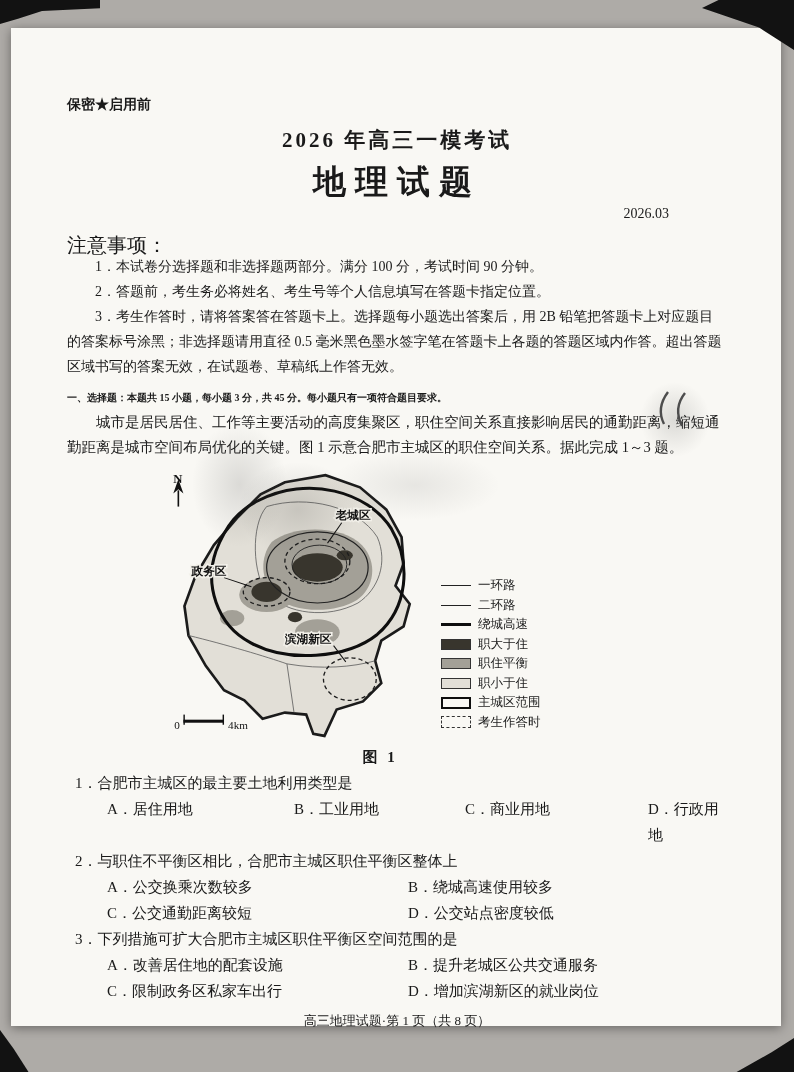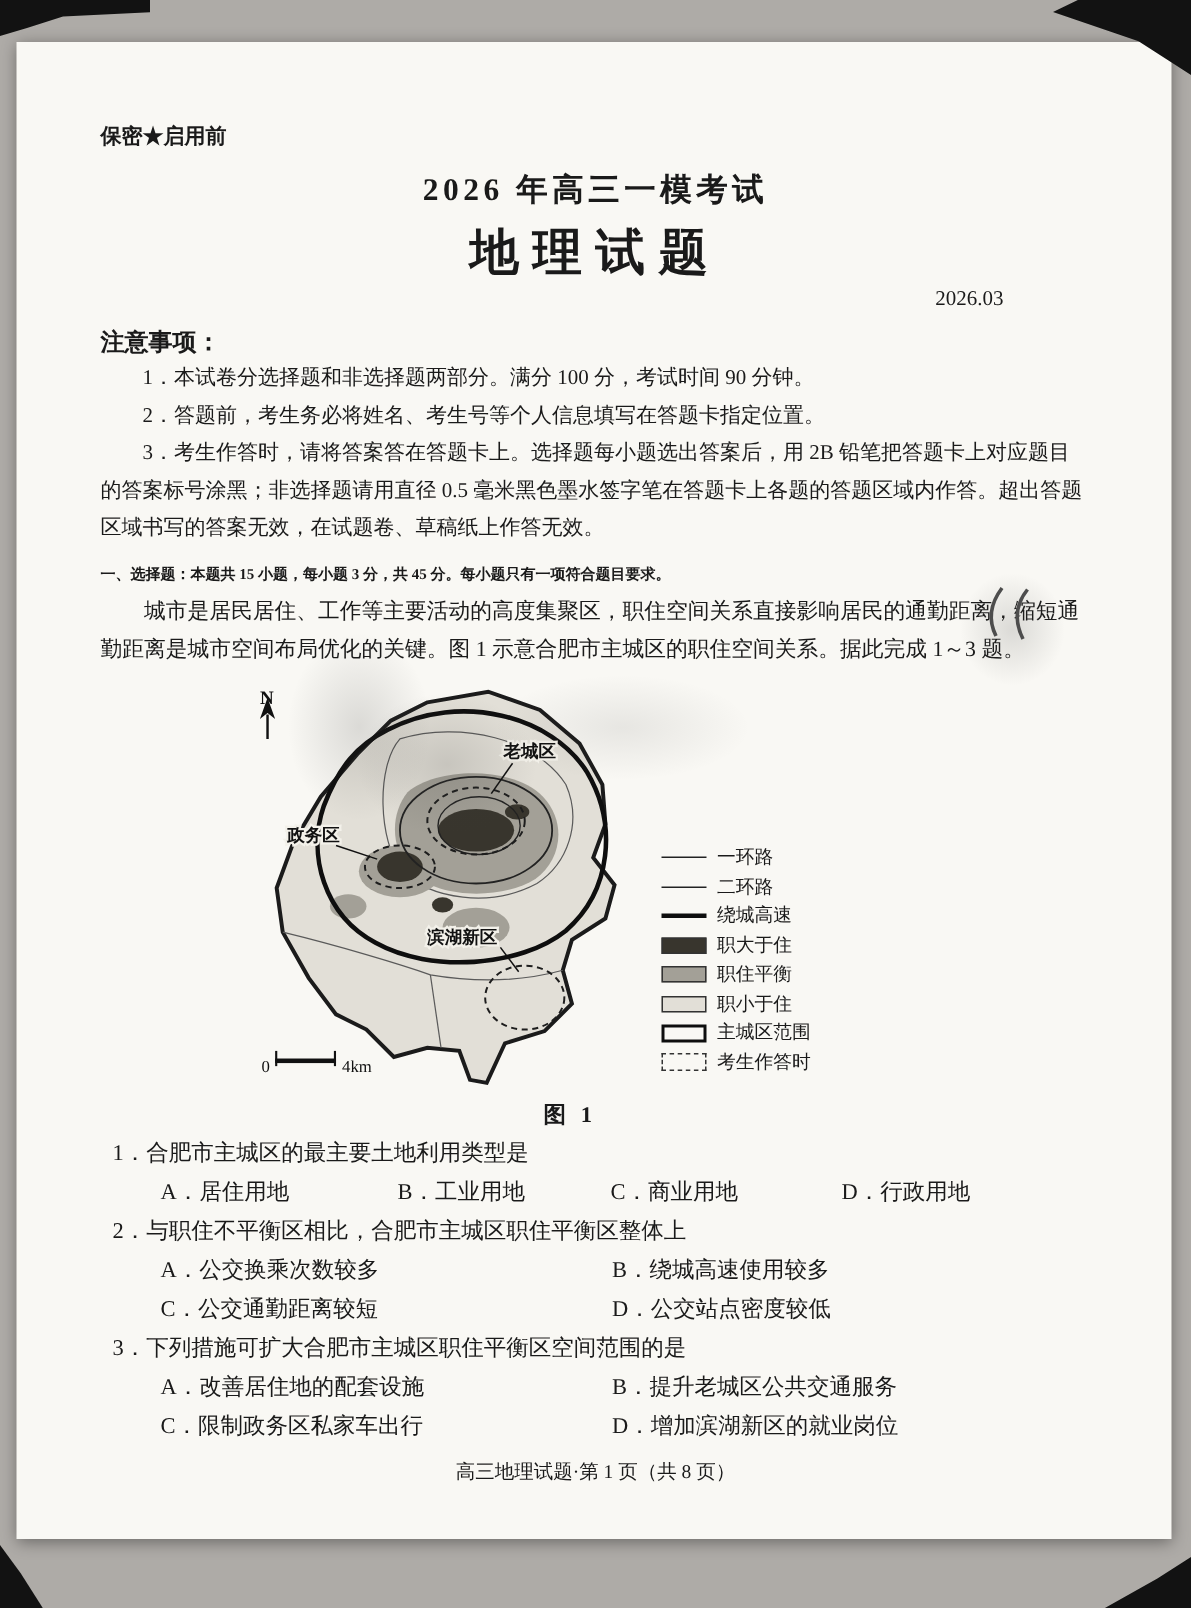--- a/index.html
+++ b/index.html
@@ -12,7 +12,7 @@
     position:absolute; left:11px; top:28px; width:770px; height:998px;
     background:#f9f8f4; box-shadow:0 2px 10px rgba(0,0,0,.4);
   }
-  .content { position:relative; padding:54px 54px 0 56px; }
+  .content { position:relative; padding:68px 54px 0 56px; }
 
   .secret { font-size:14px; font-weight:bold; height:20px; }
   .exam-title { text-align:center; font-size:21px; font-weight:bold; margin-top:10px; height:28px; letter-spacing:3px; }

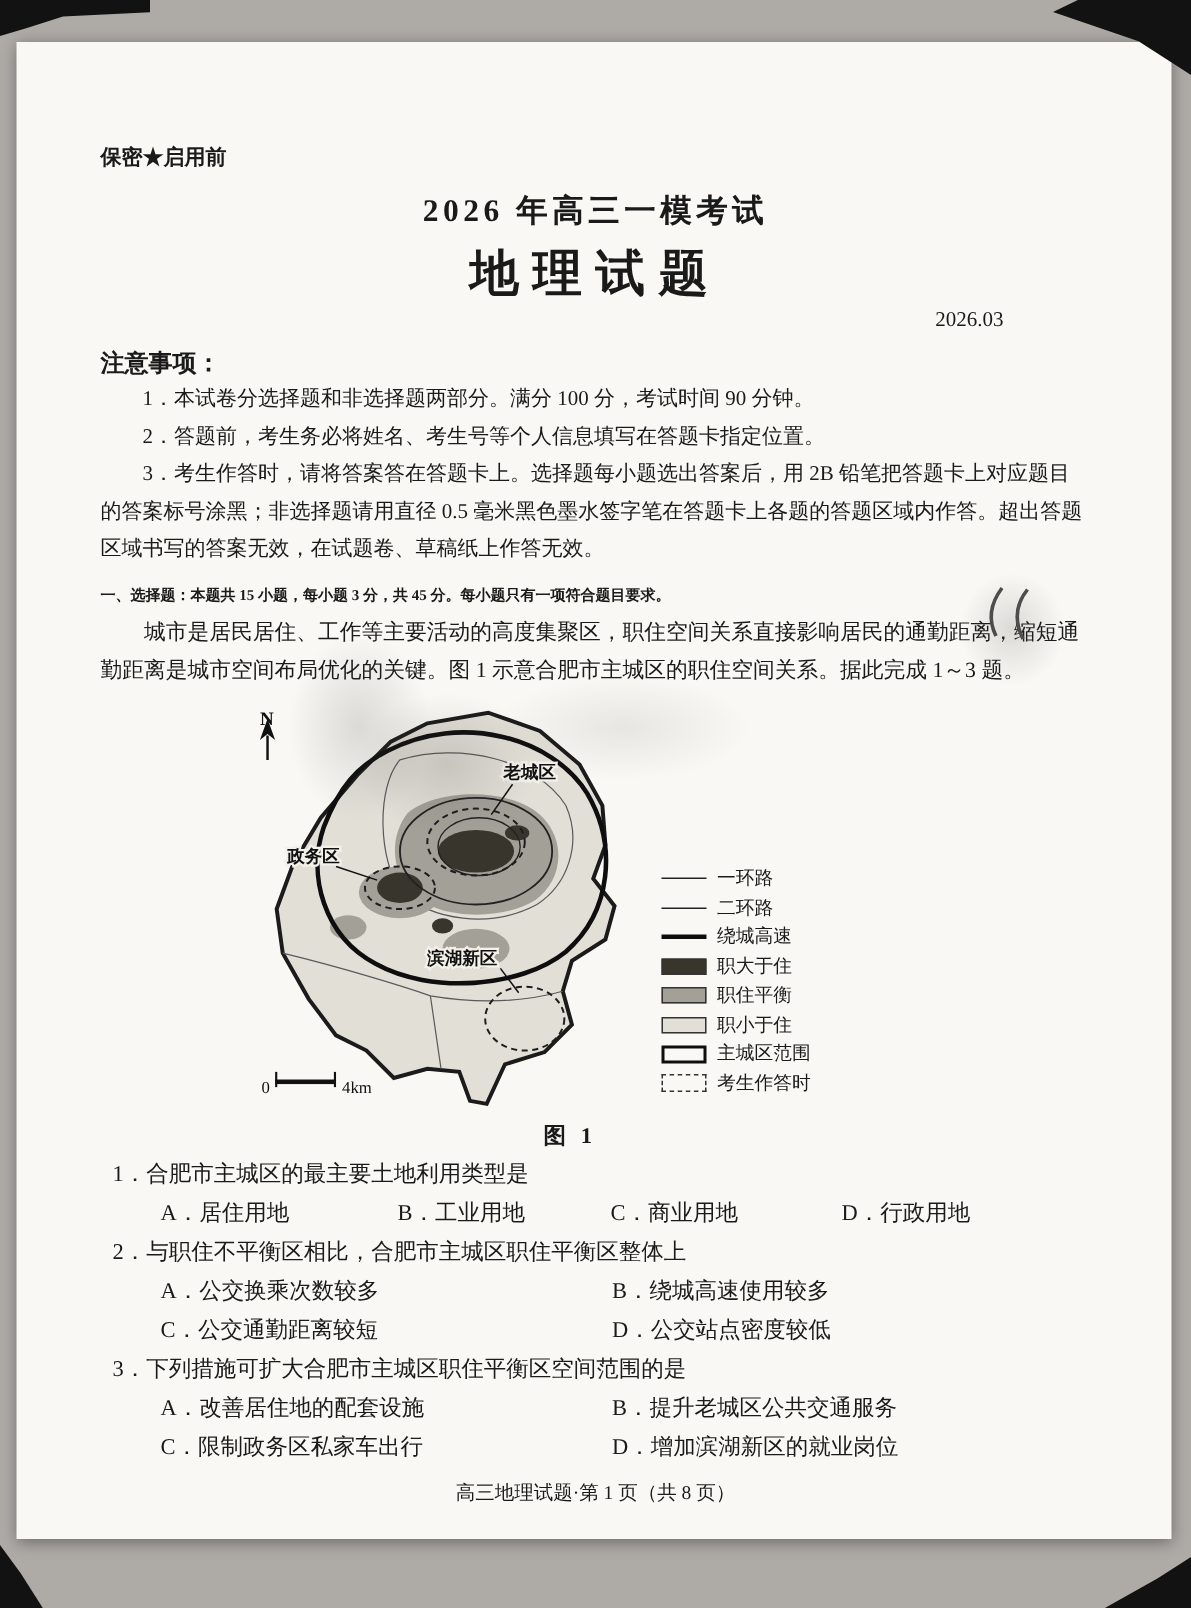--- a/index.html
+++ b/index.html
@@ -18,7 +18,7 @@
   .exam-title { text-align:center; font-size:21px; font-weight:bold; margin-top:10px; height:28px; letter-spacing:3px; }
   .subject-title { text-align:center; font-size:33px; font-weight:bold; margin-top:6px; height:42px; letter-spacing:9px; }
   .date-line { text-align:right; padding-right:58px; font-size:14px; margin-top:4px; height:20px; }
-  .notice-heading { font-size:16px; font-weight:bold; margin-top:6px; height:22px; }
+  .notice-heading { font-size:20px; font-weight:normal; margin-top:6px; height:22px; }
   .note { font-size:14px; line-height:25px; text-indent:2em; margin:0; }
   .section-heading { font-size:10px; font-weight:bold; margin-top:6px; line-height:25px; }
   .intro { font-size:14.5px; line-height:25px; text-indent:2em; margin:0; }

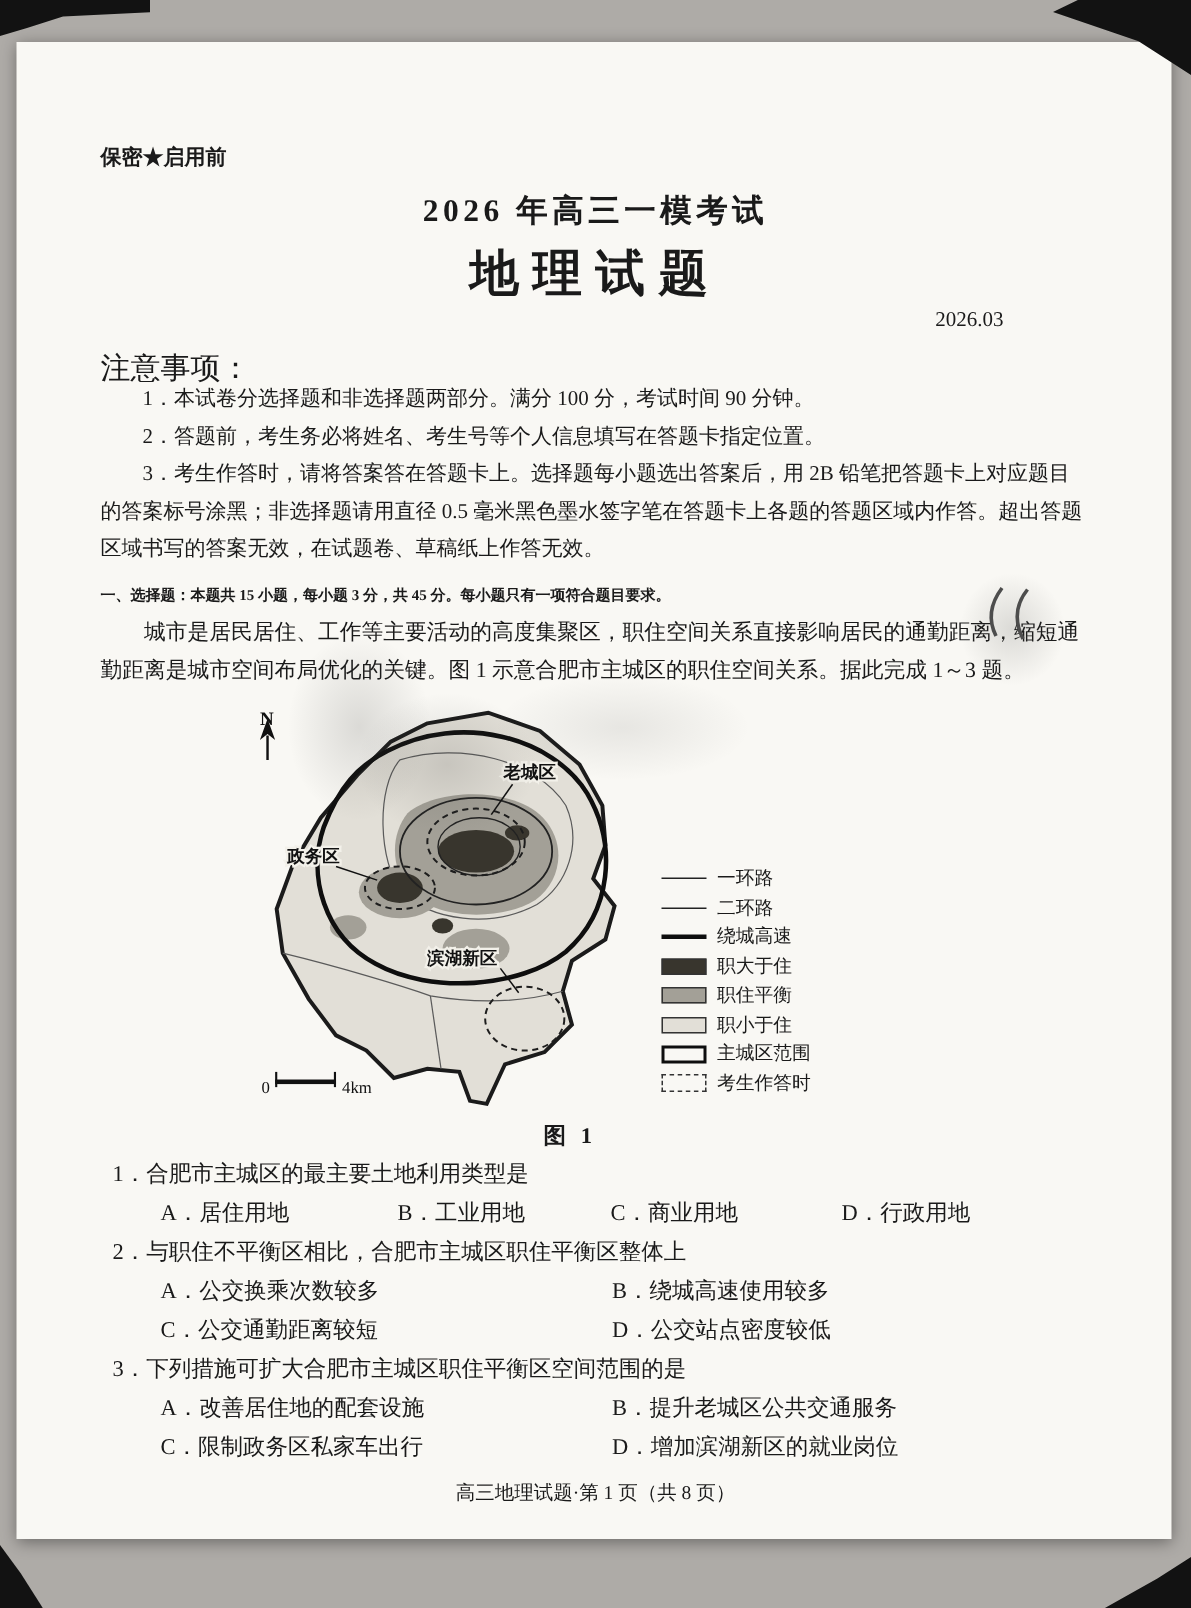--- a/index.html
+++ b/index.html
@@ -42,7 +42,7 @@
 
   .question { font-size:15px; line-height:26px; }
   .q-stem { padding-left:8px; }
-  .opts4 { display:grid; grid-template-columns:158px 142px 154px 1fr; padding-left:40px; }
+  .opts4 { display:grid; grid-template-columns:158px 142px 154px 1fr; padding-left:40px;gap:29px; }
   .opts2 { display:grid; grid-template-columns:301px 1fr; padding-left:40px; }
 
   .footer { text-align:center; font-size:13px; margin-top:8px; }

